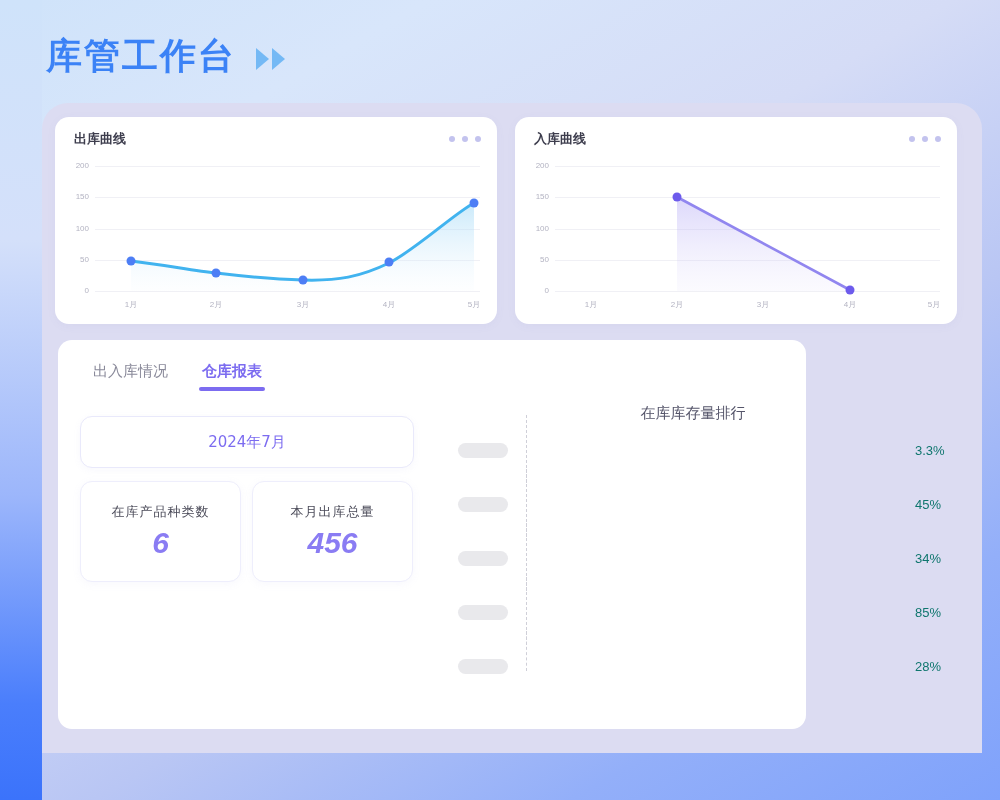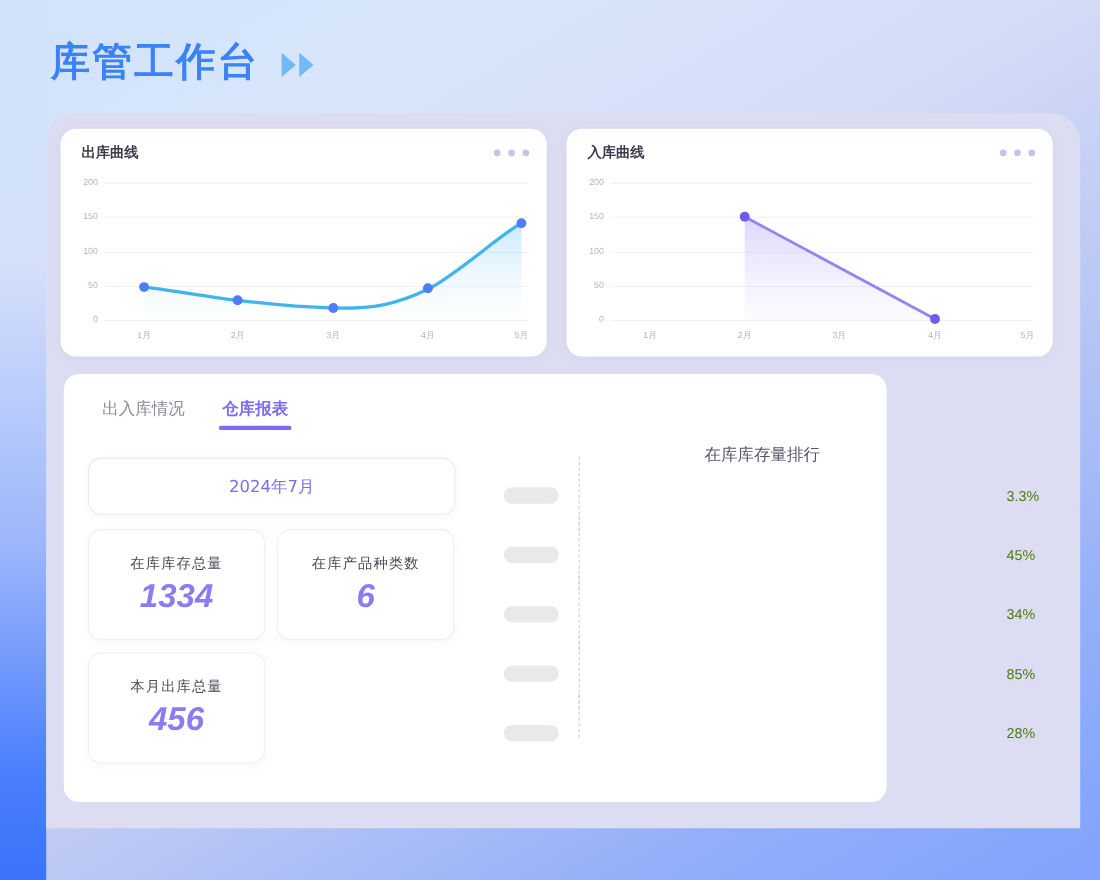--- a/index.html
+++ b/index.html
@@ -135,7 +135,7 @@
   .bar-light { position: absolute; left: 0; top: 0; height: 12px; border-radius: 6px; }
   .bar-dark { position: absolute; left: 0; top: 0; height: 12px; border-radius: 6px; }
   .rank-pct {
-    margin-left: 18px; font-size: 13px; color: #4d7c0f; width: 46px;
+    margin-left: 18px; font-size: 13px; color: #0f766e; width: 46px;
     font-family: "Liberation Sans", sans-serif;
   }
   .dash-line {

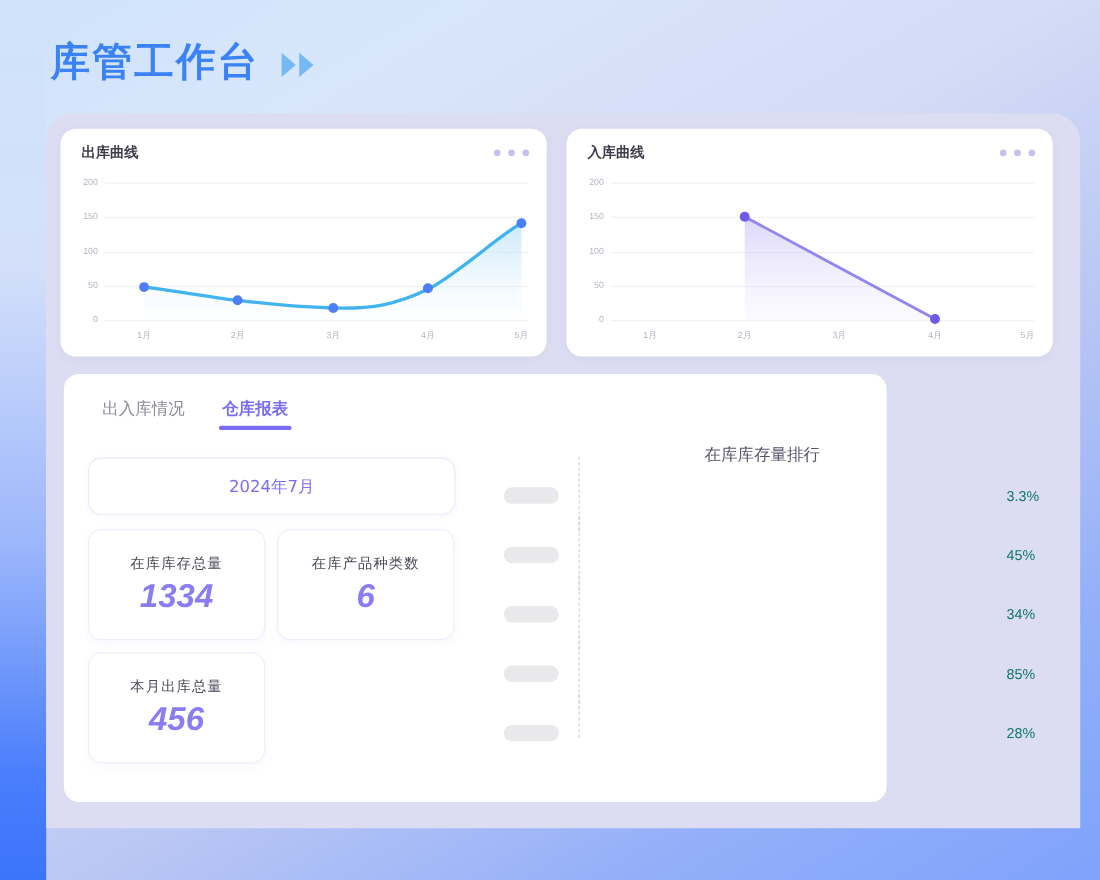--- a/index.html
+++ b/index.html
@@ -263,10 +263,6 @@
       <div class="date-select">2024年7月</div>
       <div class="stat-grid">
         <div class="stat-card">
-          <div class="stat-label">在库库存总量</div>
-          <div class="stat-value">1334</div>
-        </div>
-        <div class="stat-card">
           <div class="stat-label">在库产品种类数</div>
           <div class="stat-value">6</div>
         </div>

